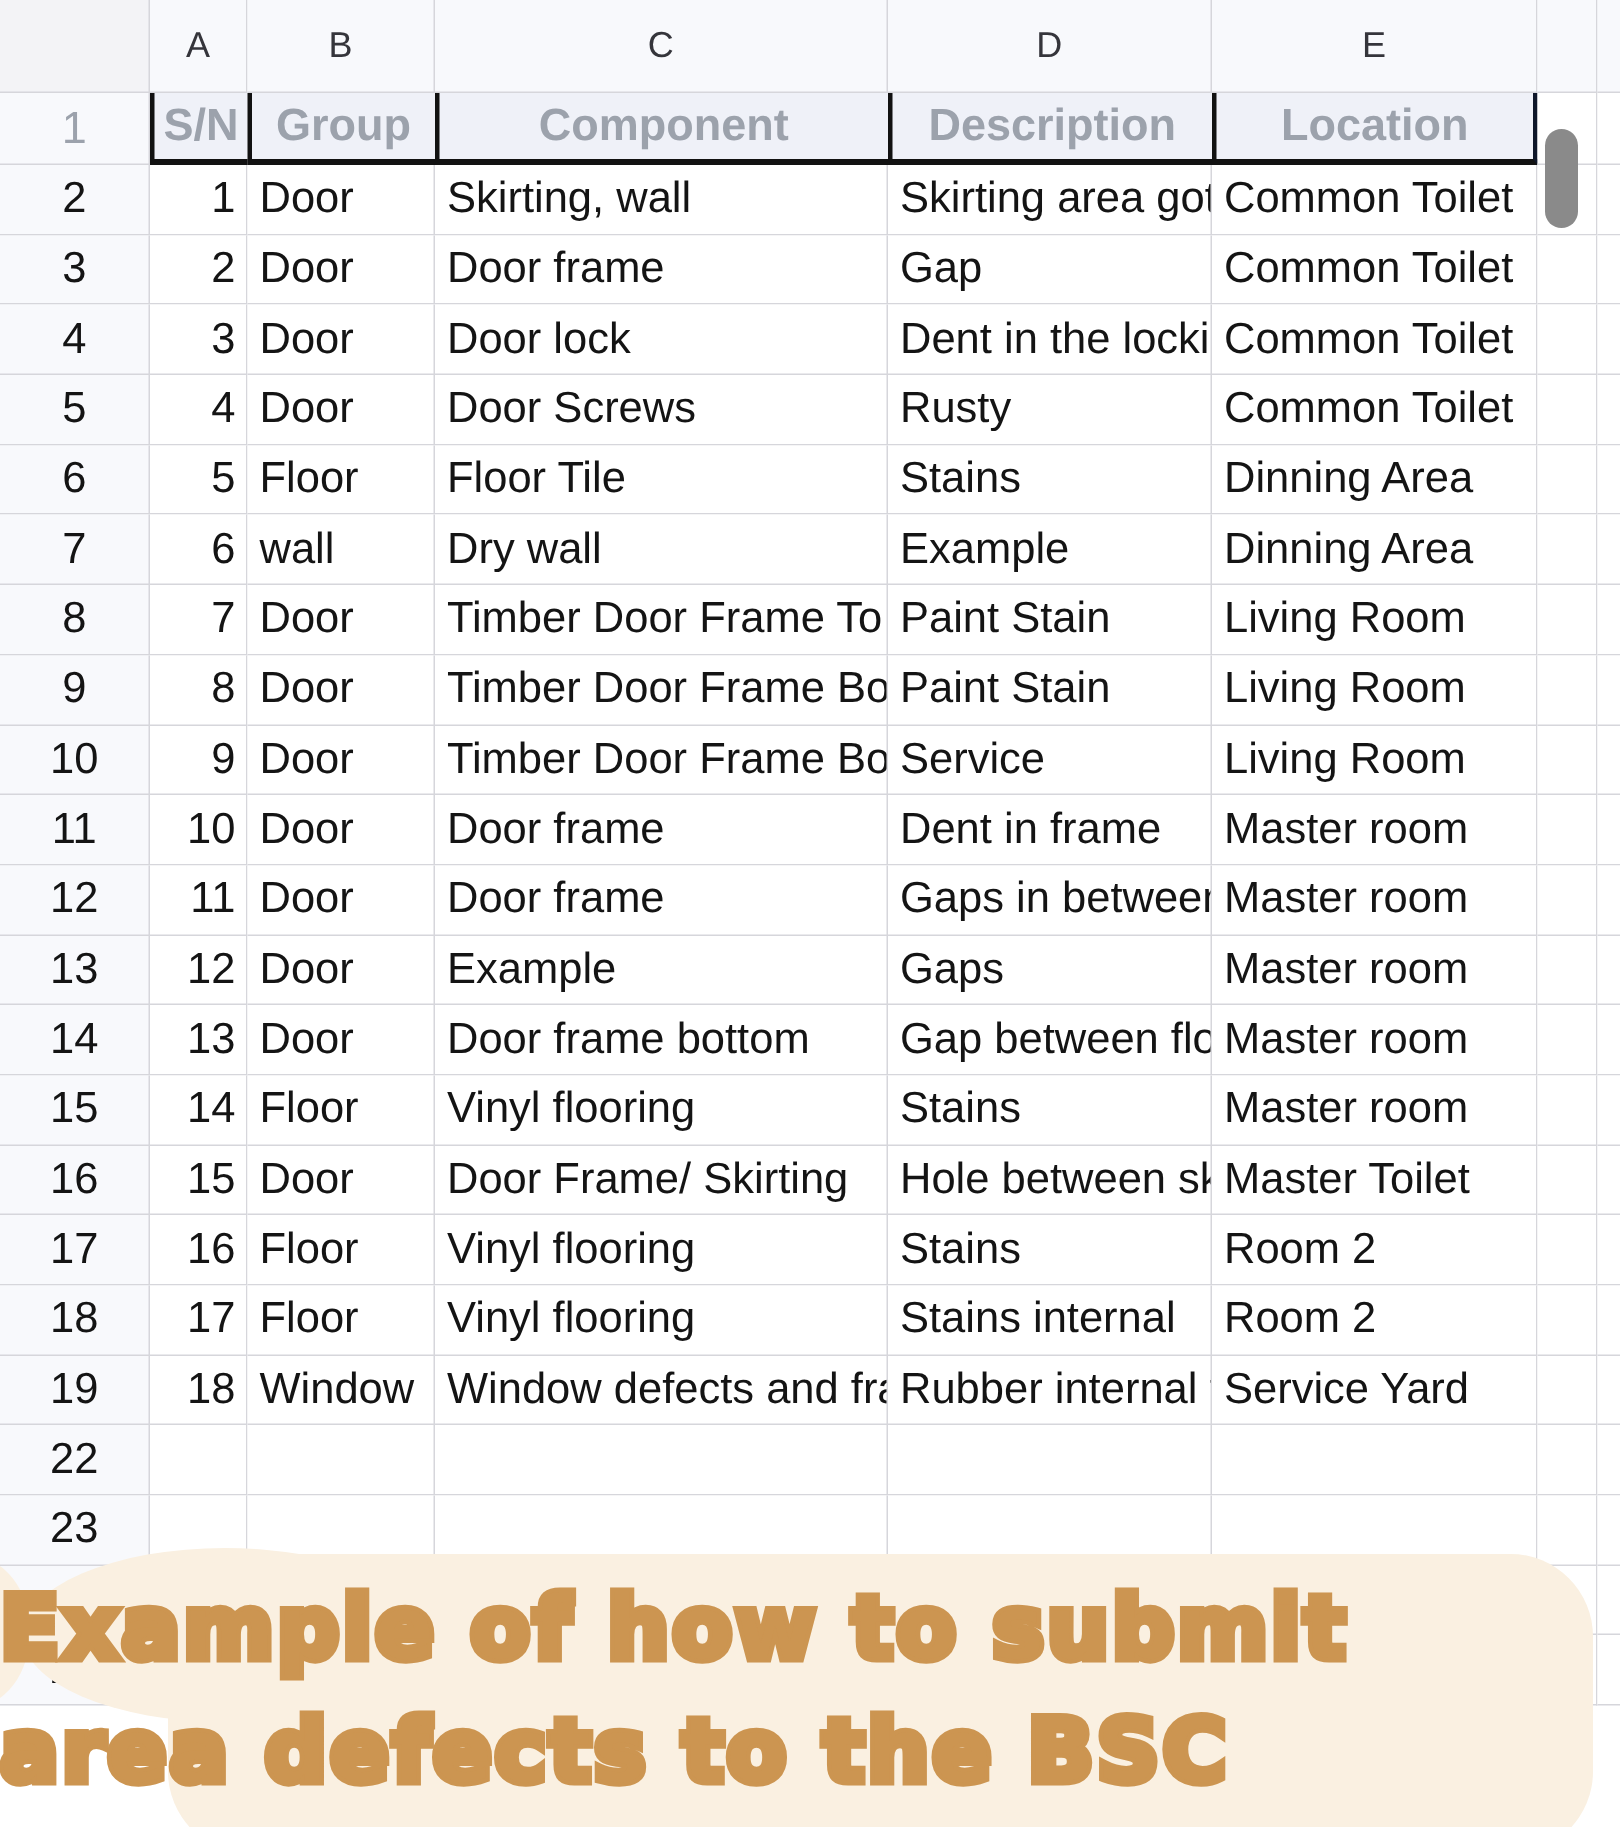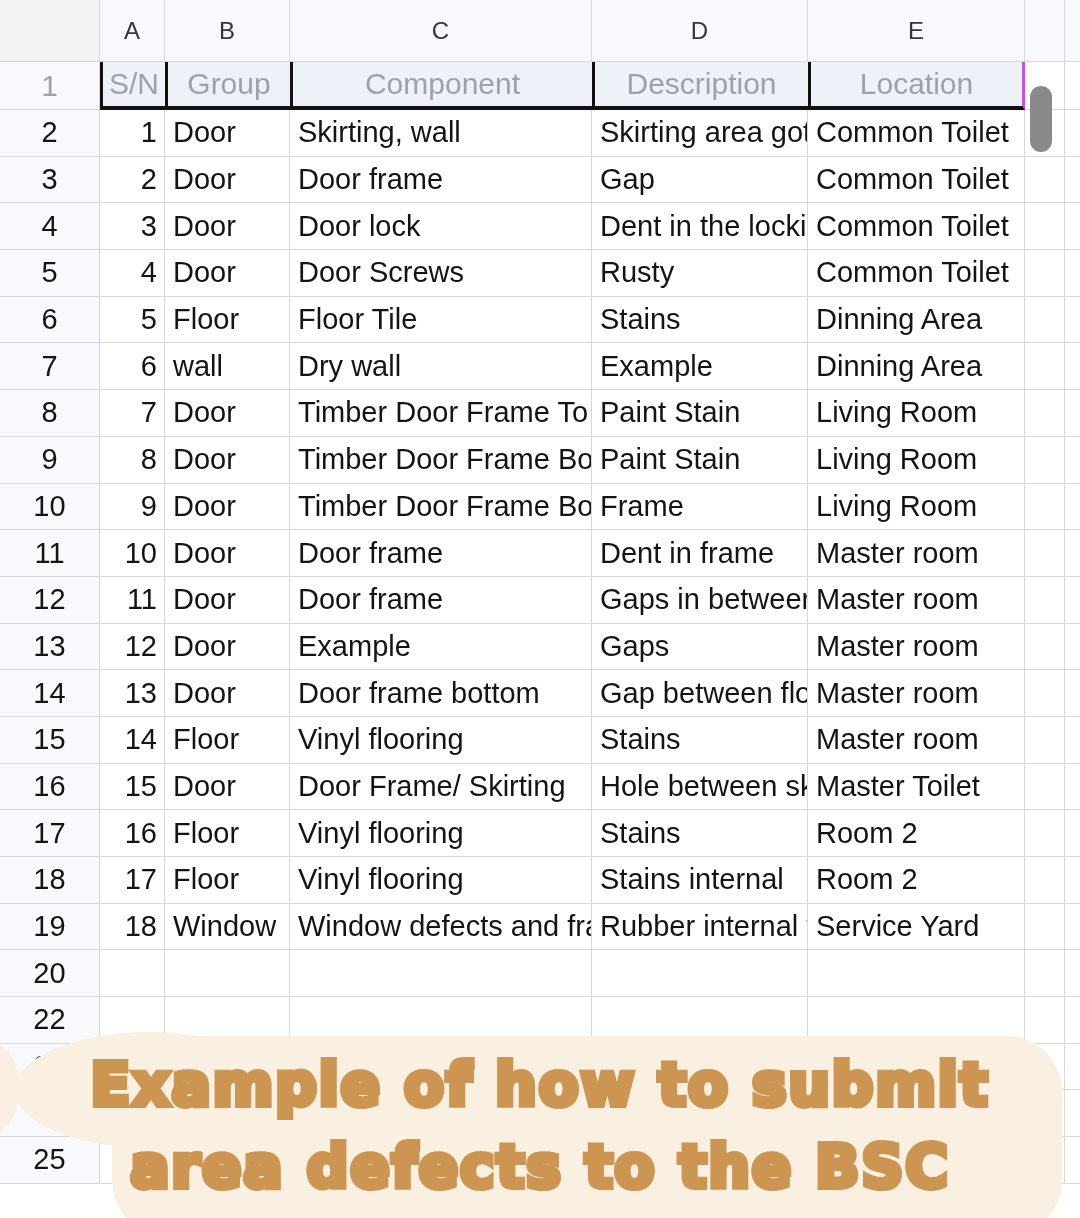--- a/index.html
+++ b/index.html
@@ -26,7 +26,7 @@
   tr.letters td.corner{background:#f3f3f6;}
 
   tr.colheads td{height:48px;background:#eff1f8;text-align:center;
-     font-weight:normal;font-size:30px;color:var(--header-text);
+     font-weight:bold;font-size:30px;color:var(--header-text);
      border-left:3px solid #121212;border-bottom:4px solid #121212;border-right:none;}
   tr.colheads td.rnum{background:#f8f9fc;border-left:none;border-bottom:1px solid var(--grid-line);
      border-right:1px solid var(--grid-line);font-weight:normal;}

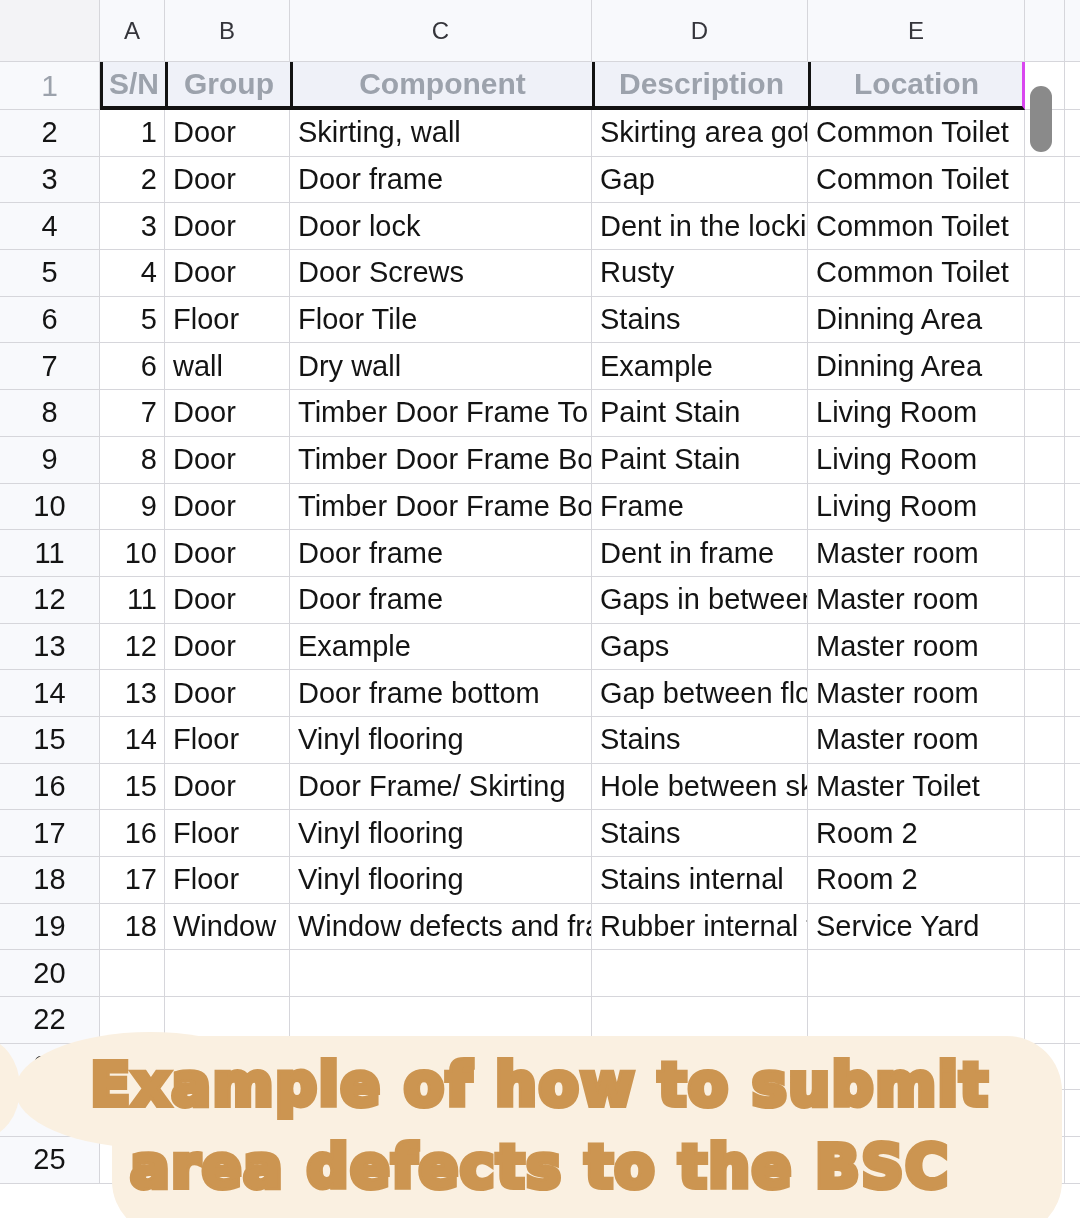--- a/index.html
+++ b/index.html
@@ -30,7 +30,7 @@
      border-left:3px solid #121212;border-bottom:4px solid #121212;border-right:none;}
   tr.colheads td.rnum{background:#f8f9fc;border-left:none;border-bottom:1px solid var(--grid-line);
      border-right:1px solid var(--grid-line);font-weight:normal;}
-  tr.colheads td.hdr-last{border-right:3px solid #d946ef;}
+  tr.colheads td.hdr-last{border-right:3px solid #0f172a;}
   tr.colheads td.c-sliver,tr.colheads td.c-sliver2{border-left:none;border-bottom:1px solid var(--grid-line);
      border-right:1px solid var(--grid-line);background:#fff;}
   tr.colheads td.c-sliver2{border-right:none;}

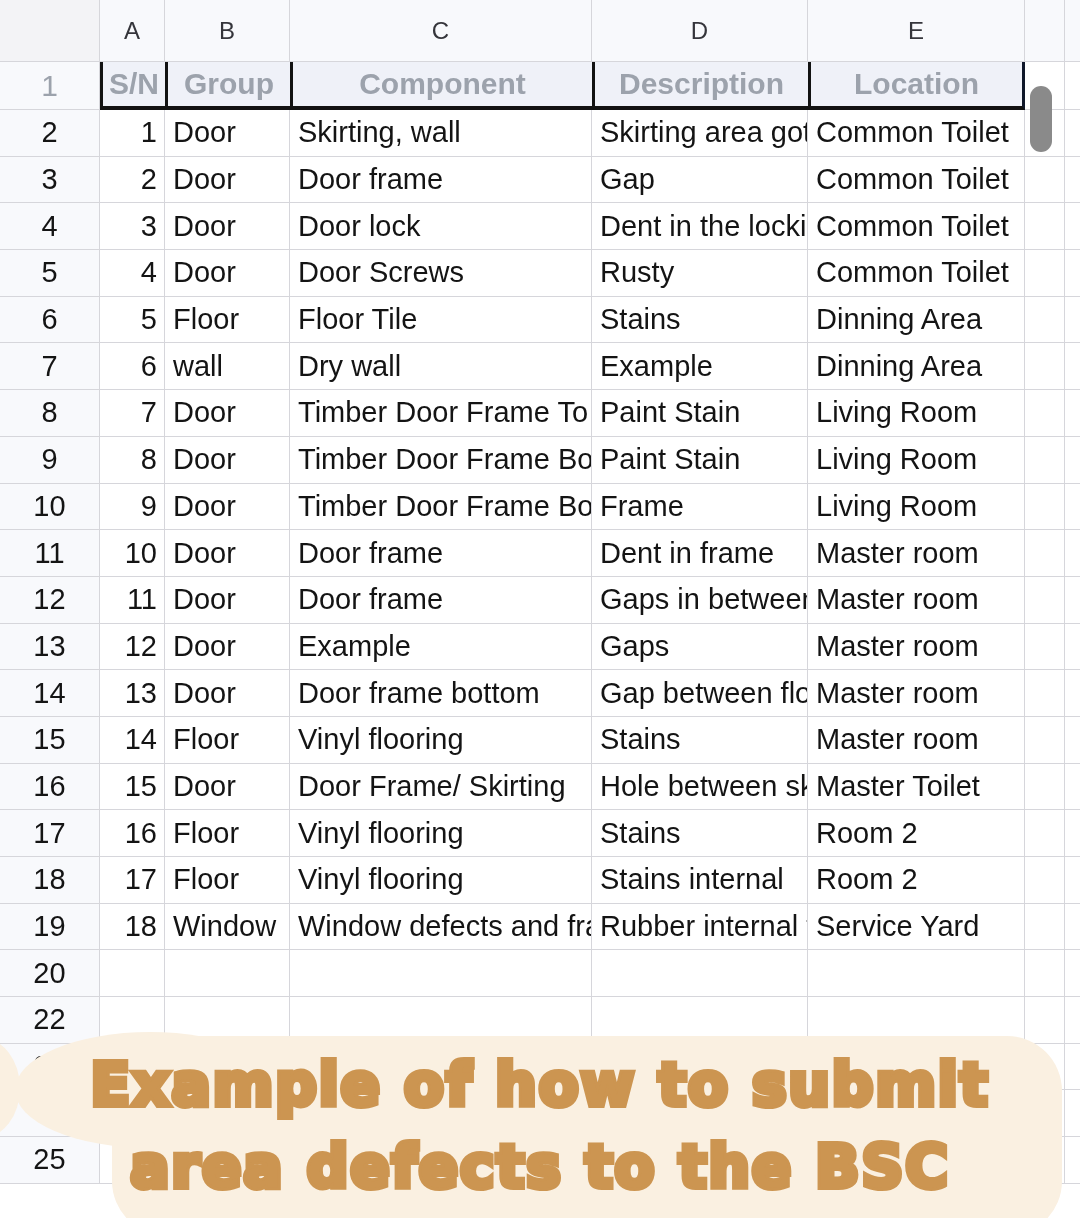--- a/index.html
+++ b/index.html
@@ -178,7 +178,7 @@
           <td class="c-sn">9</td>
           <td class="c-left">Door</td>
           <td class="c-left">Timber Door Frame Bo</td>
-          <td class="c-left">Frame</td>
+          <td class="c-left">Service</td>
           <td class="c-left">Living Room</td>
           <td class="c-sliver"></td>
           <td class="c-sliver2"></td>

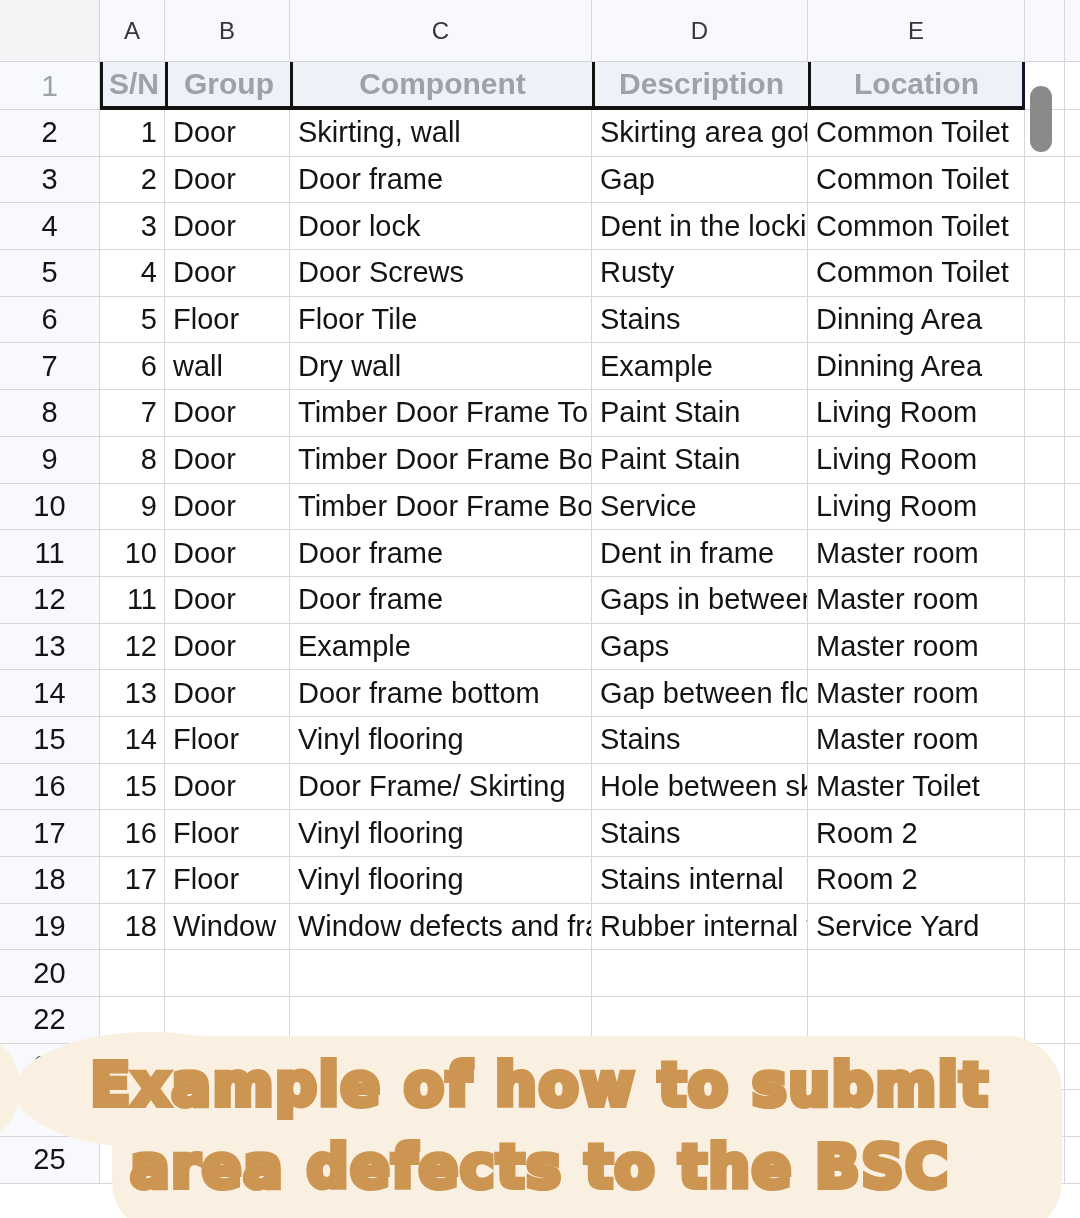--- a/index.html
+++ b/index.html
@@ -274,16 +274,6 @@
           <td class="c-sliver2"></td>
         </tr>
         <tr class="datarow">
-          <td class="rnum">20</td>
-          <td class="c-sn"></td>
-          <td class="c-left"></td>
-          <td class="c-left"></td>
-          <td class="c-left"></td>
-          <td class="c-left"></td>
-          <td class="c-sliver"></td>
-          <td class="c-sliver2"></td>
-        </tr>
-        <tr class="datarow">
           <td class="rnum">22</td>
           <td class="c-sn"></td>
           <td class="c-left"></td>

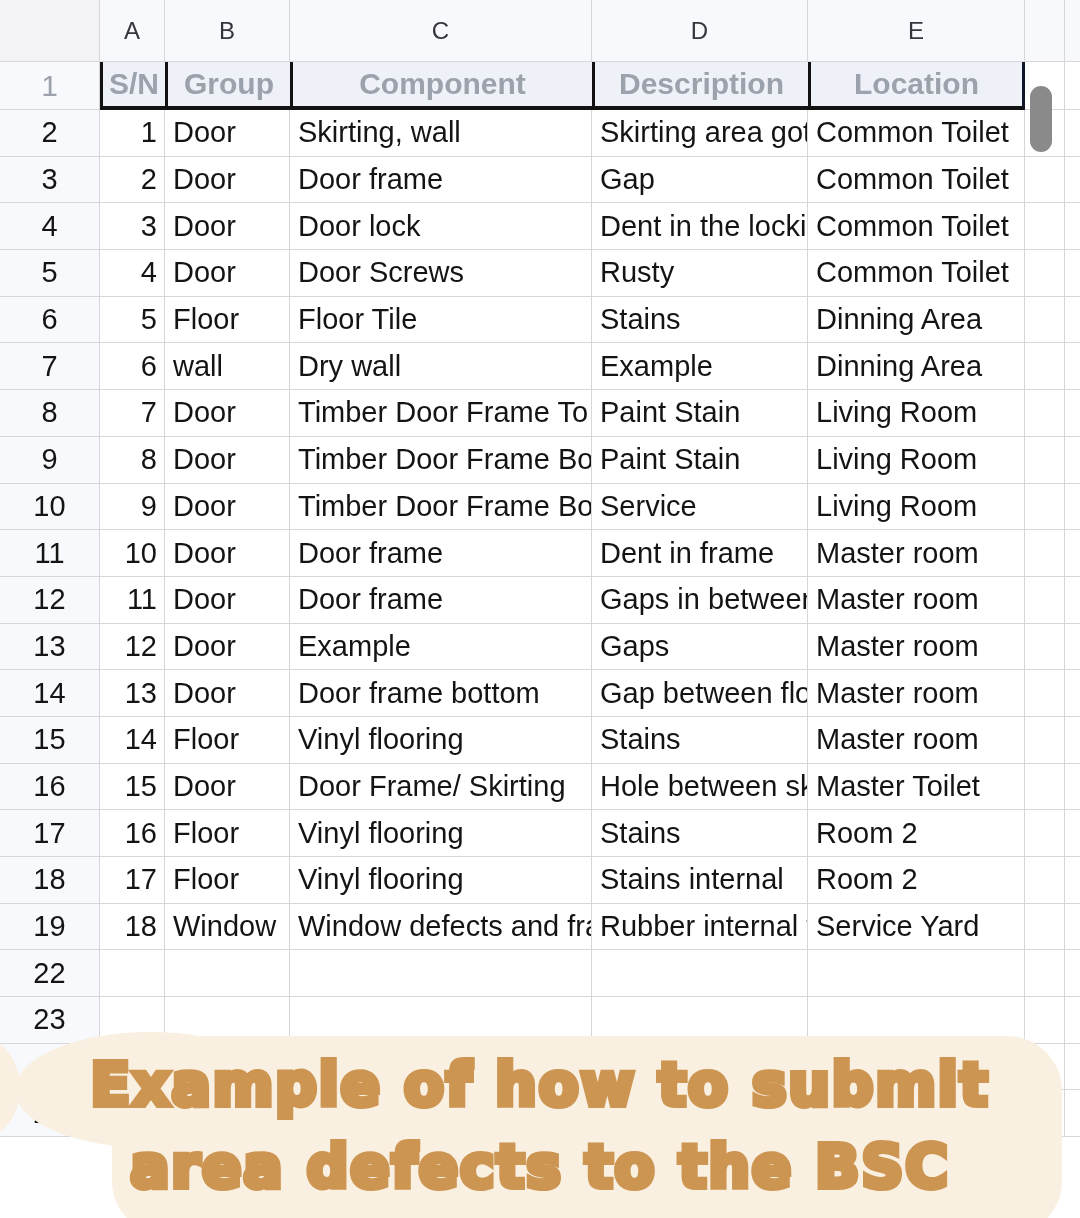--- a/index.html
+++ b/index.html
@@ -50,7 +50,7 @@
      background:var(--bubble-bg);border-radius:50%;z-index:5;}
   .bubble-blob2{position:absolute;left:-56px;top:1038px;width:76px;height:100px;
      background:var(--bubble-bg);border-radius:50%;z-index:5;}
-  .caption{position:absolute;left:0;top:1044px;width:1080px;text-align:center;z-index:6;
+  .caption{position:absolute;left:0;top:1044px;width:1080px;z-index:6;
      font-family:"DejaVu Sans",sans-serif;font-weight:800;font-size:58px;line-height:82px;
      color:var(--bubble-text);letter-spacing:2px;
      -webkit-text-stroke:6px var(--bubble-text);paint-order:stroke fill;}

